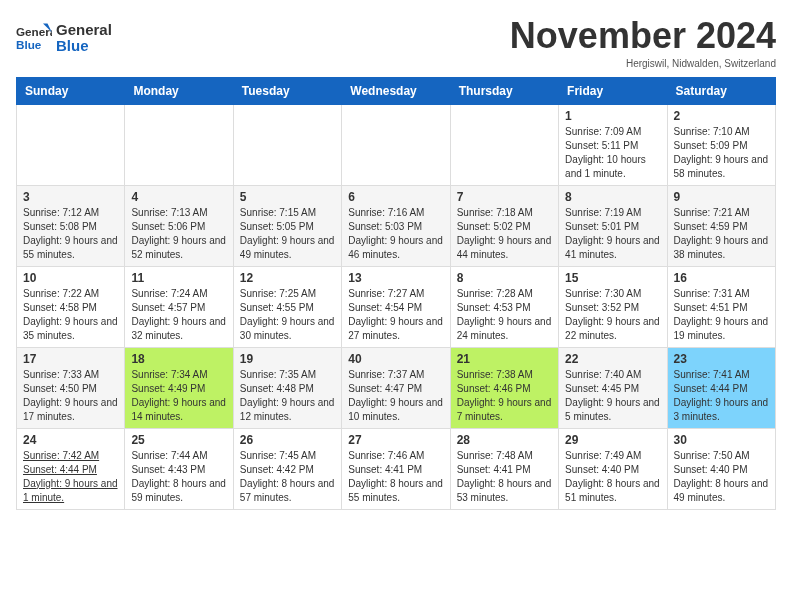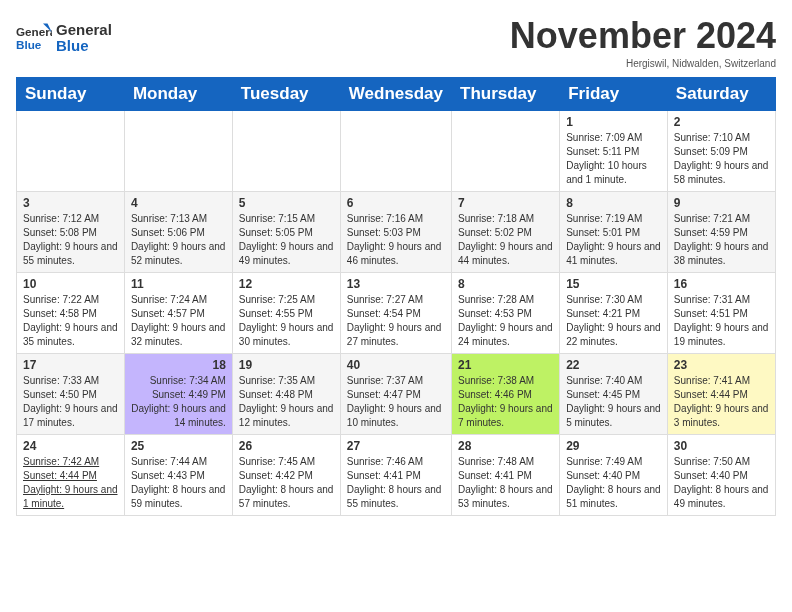--- a/index.html
+++ b/index.html
@@ -48,7 +48,7 @@
     .calendar th {
       background-color: #1565c0;
       color: #fff;
-      font-size: 17px;
+      font-size: 12px;
       font-weight: bold;
       padding: 6px 8px;
       text-align: left;

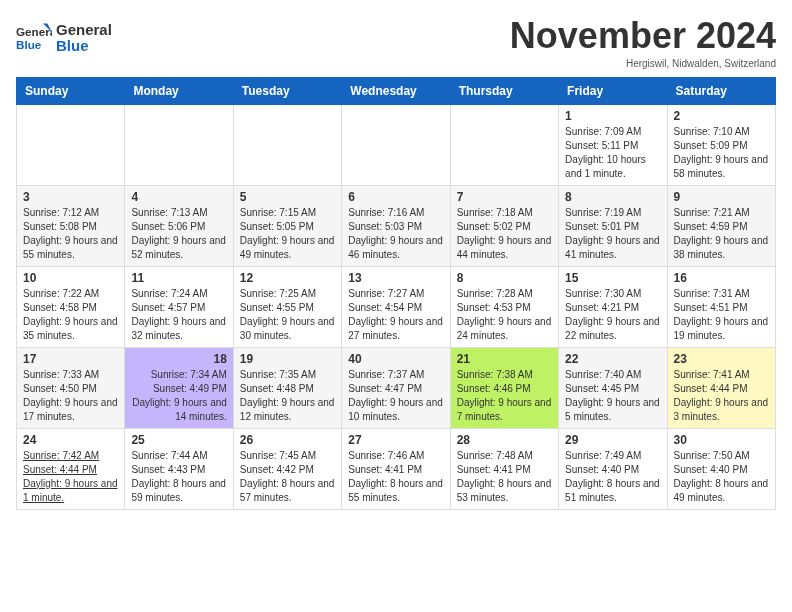--- a/index.html
+++ b/index.html
@@ -218,7 +218,7 @@
         <td>
           <span class="day-number">15</span>
           <div class="day-info" style="white-space: pre-line;">Sunrise: 7:30 AM
-Sunset: 4:21 PM
+Sunset: 3:52 PM
 Daylight: 9 hours and 22 minutes.</div>
         </td>
         <td>

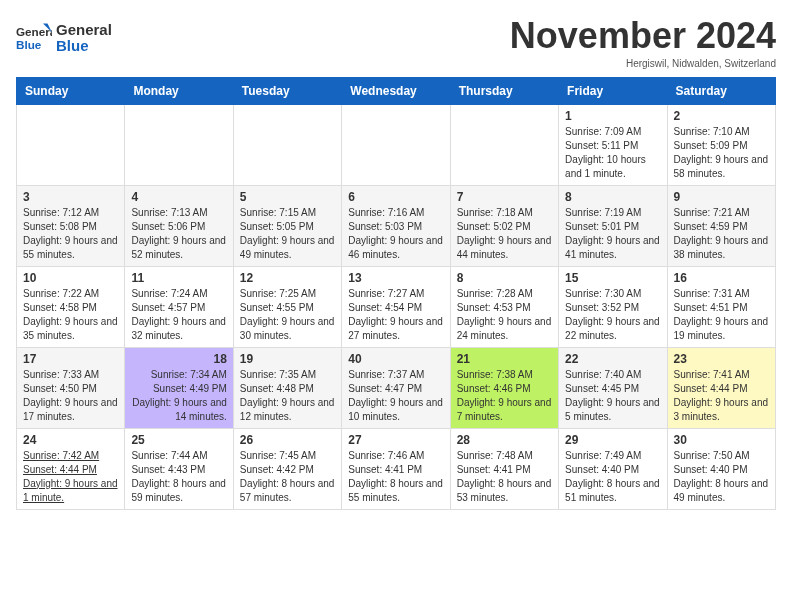--- a/index.html
+++ b/index.html
@@ -235,7 +235,7 @@
 Sunset: 4:50 PM
 Daylight: 9 hours and 17 minutes.</div>
         </td>
-        <td style="background: #c4b5fd; text-align: right;">
+        <td style="background: #bef264;">
           <span class="day-number">18</span>
           <div class="day-info" style="white-space: pre-line;">Sunrise: 7:34 AM
 Sunset: 4:49 PM

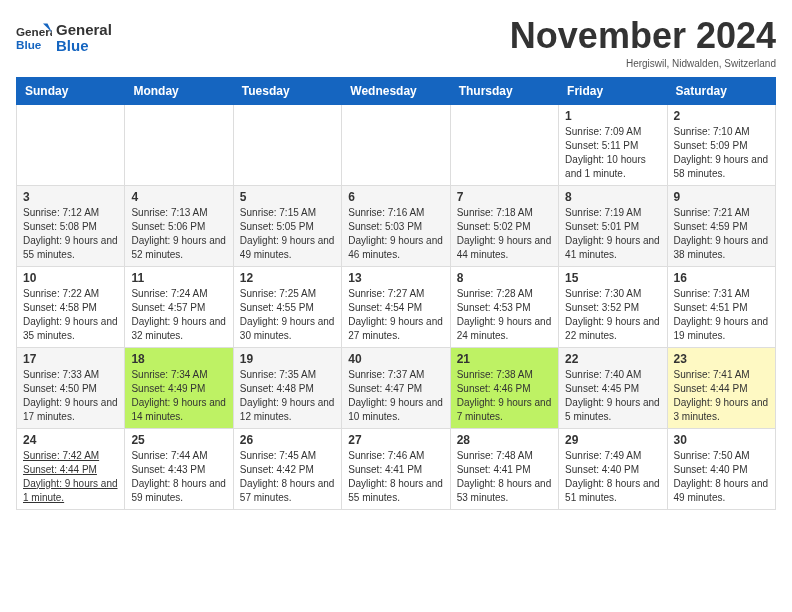--- a/index.html
+++ b/index.html
@@ -265,7 +265,7 @@
 Sunset: 4:45 PM
 Daylight: 9 hours and 5 minutes.</div>
         </td>
-        <td style="background: #fef9c3;">
+        <td style="background: #7dd3fc;">
           <span class="day-number">23</span>
           <div class="day-info" style="white-space: pre-line;">Sunrise: 7:41 AM
 Sunset: 4:44 PM

